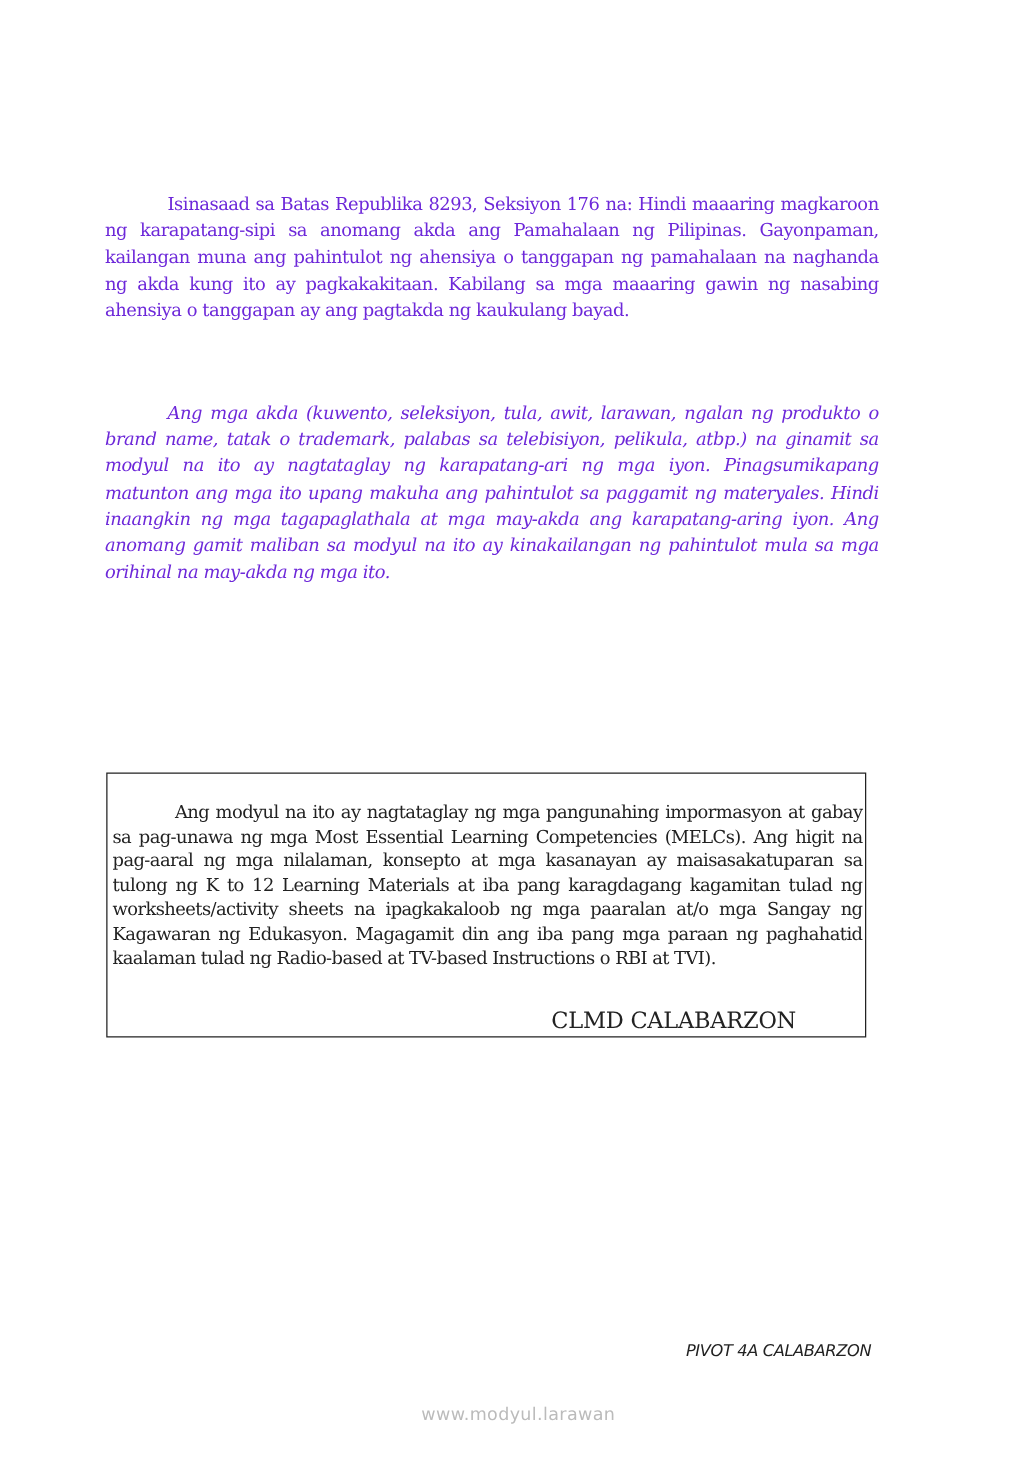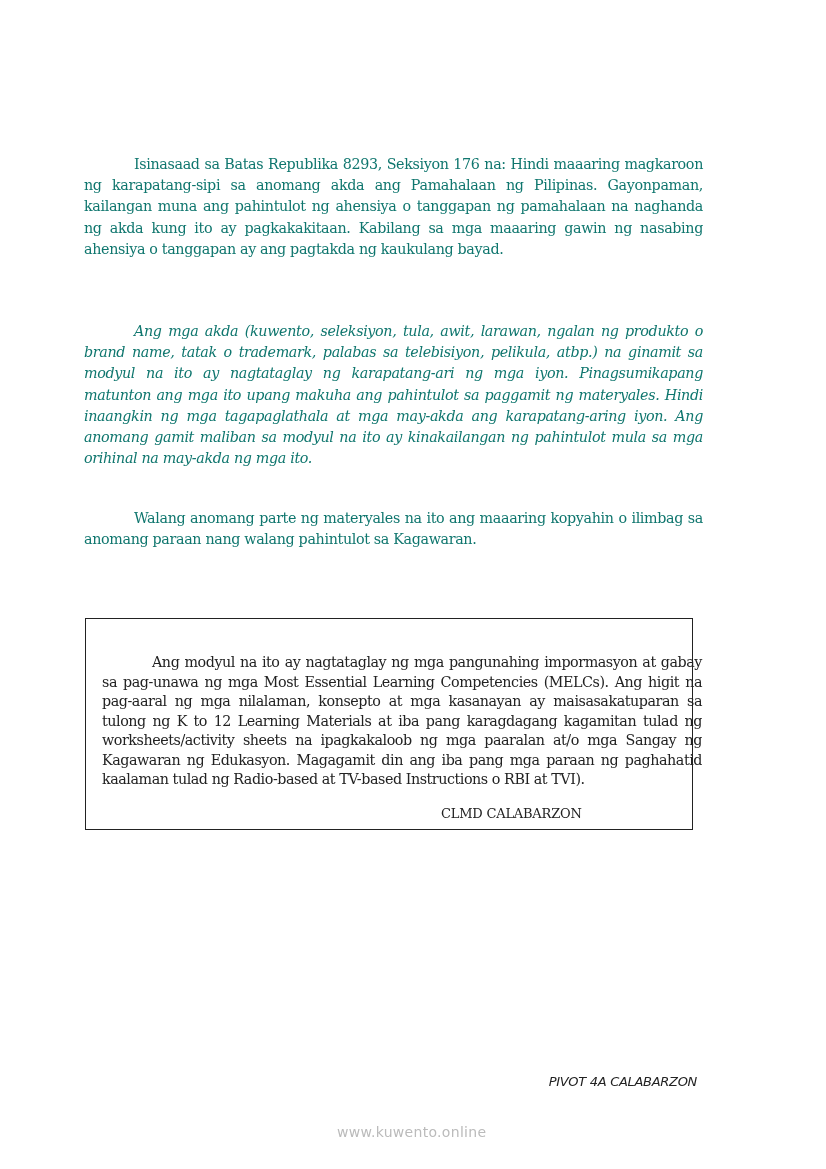--- a/index.html
+++ b/index.html
@@ -12,7 +12,7 @@
       font-family: "DejaVu Serif", serif;
       font-size: 14.3px;
       line-height: 21.2px;
-      color: #0f766e;
+      color: #6d28d9;
       text-align: justify;
       text-indent: 50px;
       margin: 0;

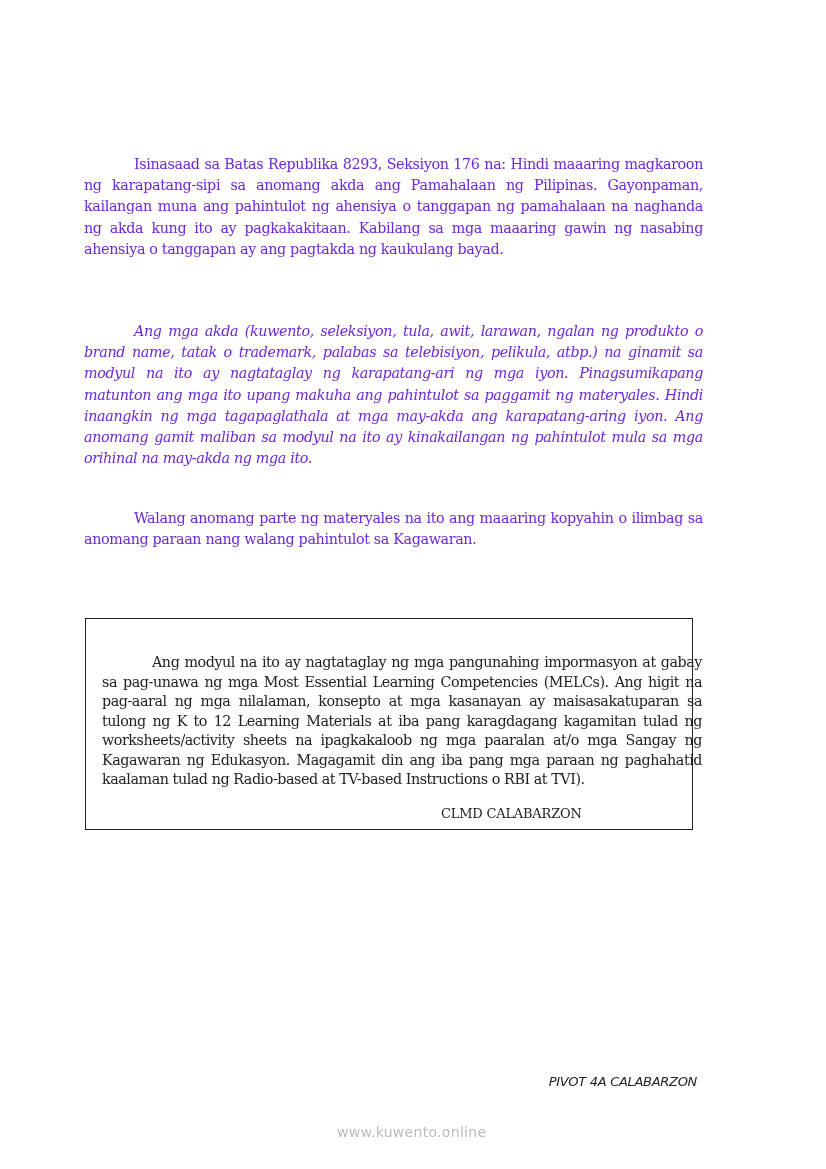--- a/index.html
+++ b/index.html
@@ -79,7 +79,6 @@
 <div class="page">
   <p class="para" id="p1">Isinasaad sa Batas Republika 8293, Seksiyon 176 na: Hindi maaaring magkaroon ng karapatang-sipi sa anomang akda ang Pamahalaan ng Pilipinas. Gayonpaman, kailangan muna ang pahintulot ng ahensiya o tanggapan ng pamahalaan na naghanda ng akda kung ito ay pagkakakitaan. Kabilang sa mga maaaring gawin ng nasabing ahensiya o tanggapan ay ang pagtakda ng kaukulang bayad.</p>
   <p class="para" id="p2">Ang mga akda (kuwento, seleksiyon, tula, awit, larawan, ngalan ng produkto o brand name, tatak o trademark, palabas sa telebisiyon, pelikula, atbp.) na ginamit sa modyul na ito ay nagtataglay ng karapatang-ari ng mga iyon. Pinagsumikapang matunton ang mga ito upang makuha ang pahintulot sa paggamit ng materyales. Hindi inaangkin ng mga tagapaglathala at mga may-akda ang karapatang-aring iyon. Ang anomang gamit maliban sa modyul na ito ay kinakailangan ng pahintulot mula sa mga orihinal na may-akda ng mga ito.</p>
-  <p class="para" id="p3">Walang anomang parte ng materyales na ito ang maaaring kopyahin o ilimbag sa anomang paraan nang walang pahintulot sa Kagawaran.</p>
 
   <div class="box">
     <p class="box-text">Ang modyul na ito ay nagtataglay ng mga pangunahing impormasyon at gabay sa pag-unawa ng mga Most Essential Learning Competencies (MELCs). Ang higit na pag-aaral ng mga nilalaman, konsepto at mga kasanayan ay maisasakatuparan sa tulong ng K to 12 Learning Materials at iba pang karagdagang kagamitan tulad ng worksheets/activity sheets na ipagkakaloob ng mga paaralan at/o mga Sangay ng Kagawaran ng Edukasyon. Magagamit din ang iba pang mga paraan ng paghahatid kaalaman tulad ng Radio-based at TV-based Instructions o RBI at TVI).</p>

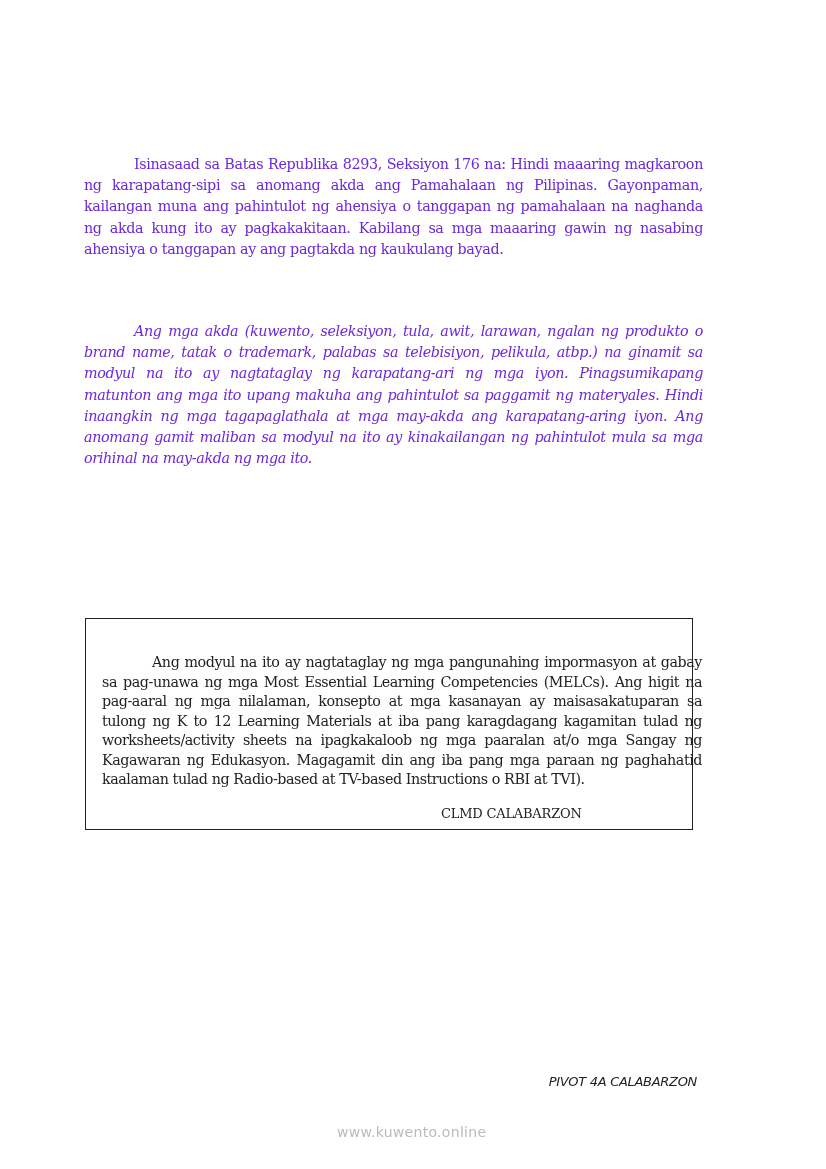--- a/index.html
+++ b/index.html
@@ -41,7 +41,7 @@
       color: #222;
       text-align: justify;
       text-indent: 50px;
-      margin: 12px;
+      margin: 0;
       letter-spacing: -0.45px;
     }
     .box-sign {

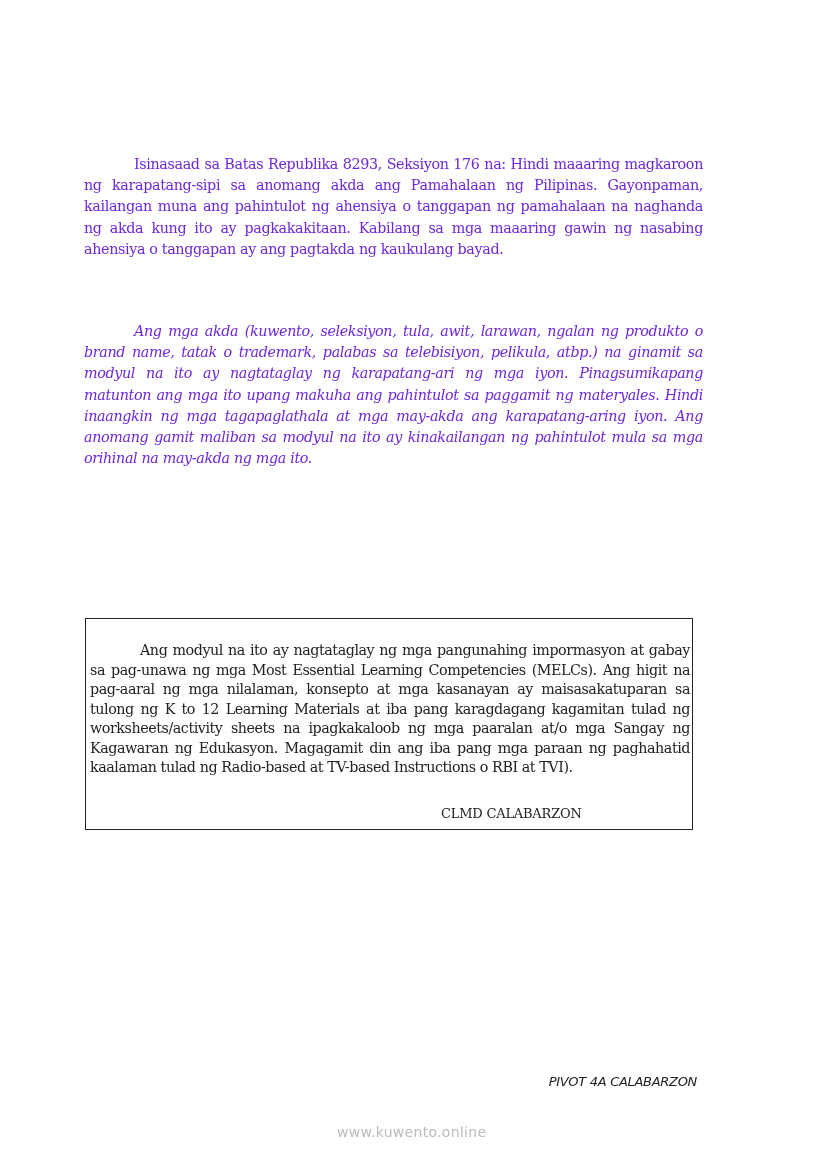--- a/index.html
+++ b/index.html
@@ -49,7 +49,7 @@
       left: 355px;
       top: 187px;
       font-family: "DejaVu Serif", serif;
-      font-size: 13px;
+      font-size: 18px;
       color: #222;
       letter-spacing: -0.2px;
     }

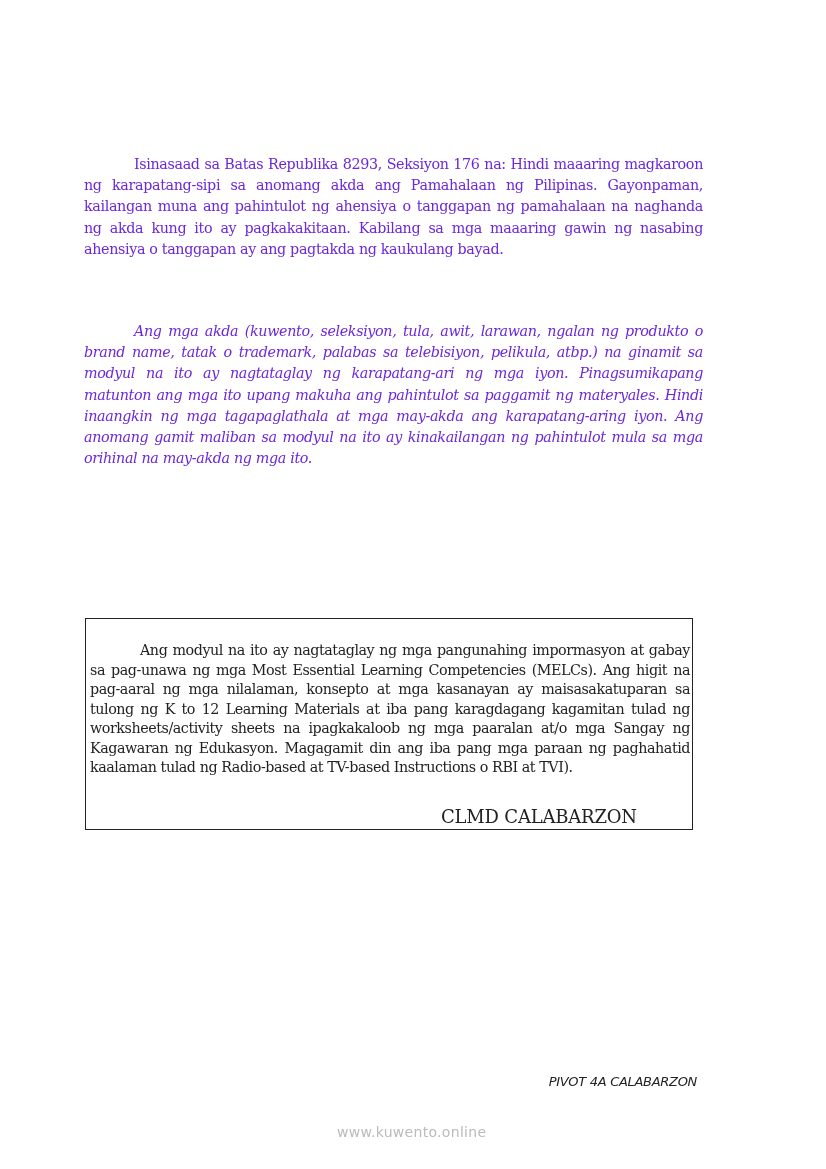--- a/index.html
+++ b/index.html
@@ -86,7 +86,7 @@
   </div>
 
   <div class="footer">PIVOT 4A CALABARZON</div>
-  <div class="watermark">www.kuwento.online</div>
+  <div class="watermark">www.modyul.larawan</div>
 </div>
 
 </body></html>

